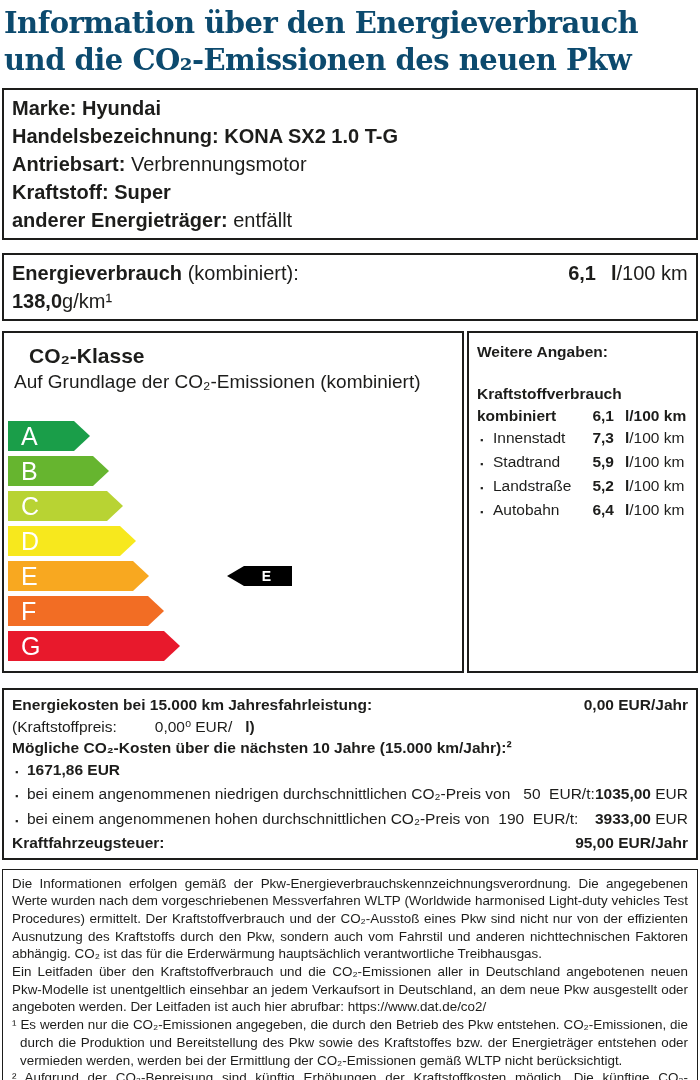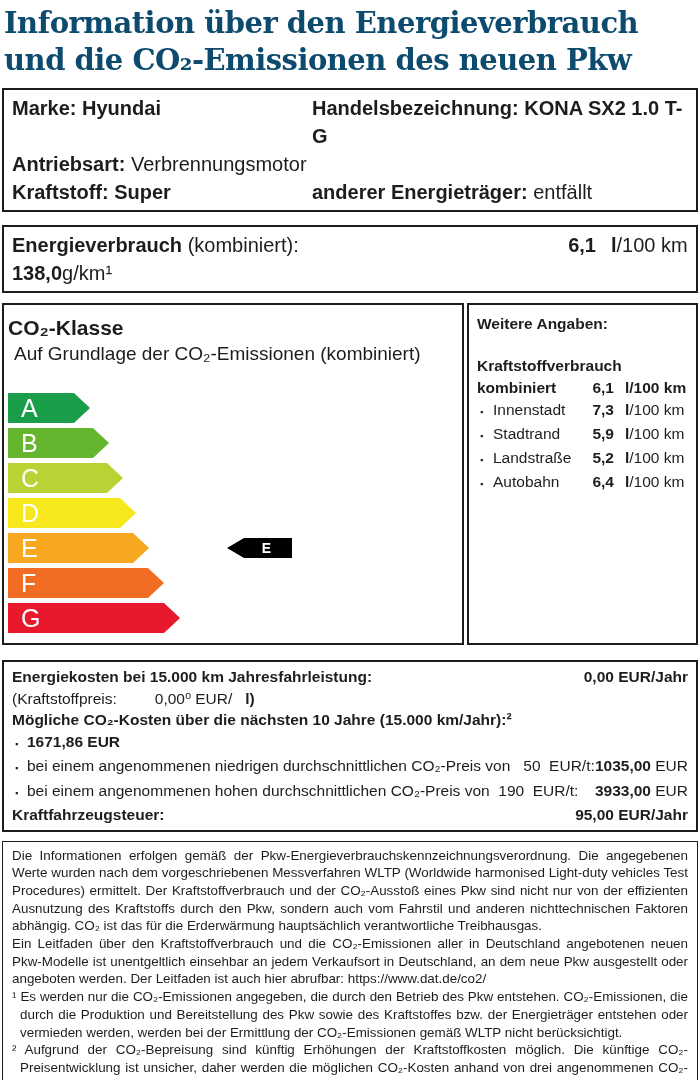--- a/index.html
+++ b/index.html
@@ -23,7 +23,7 @@
 
   
   .vehicle-box { padding:4px 8px; font-size:20px; line-height:28px; margin-bottom:13px; }
-  .info-row { display:flex; }
+  .info-row { display:flex;flex-direction:column; }
   .info-left { width:300px; }
   .info-right { flex:1; }
   .lbl { font-weight:bold; }

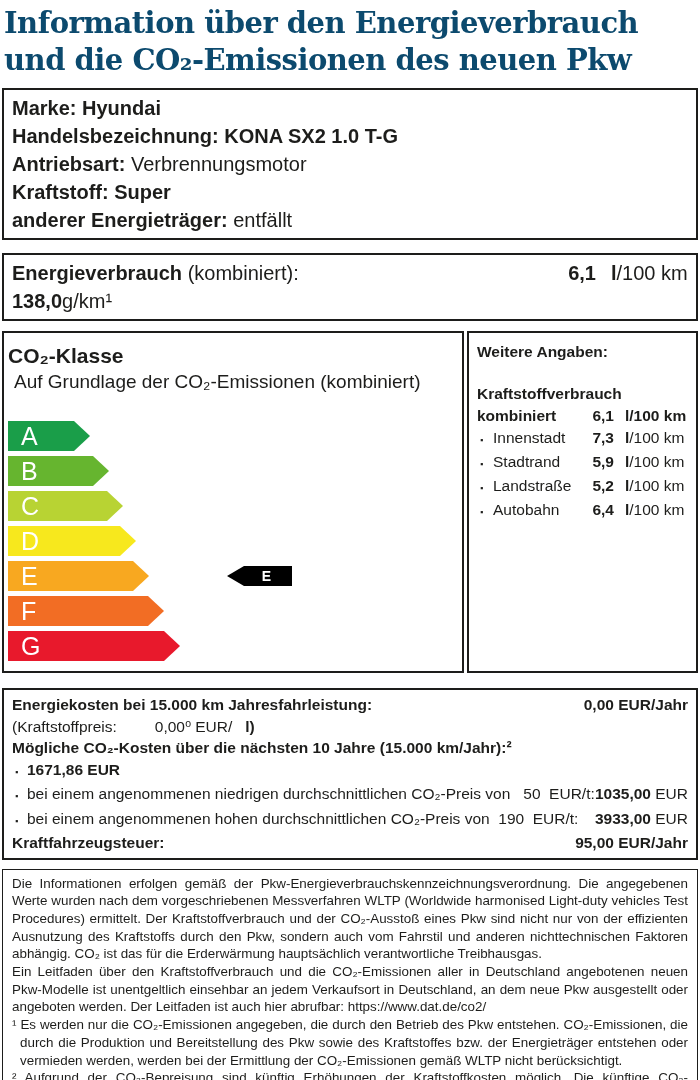--- a/index.html
+++ b/index.html
@@ -40,7 +40,7 @@
   
   .class-section { display:flex; gap:3px; margin-bottom:15px; height:342px; }
   .class-left { flex:1; border:2px solid #1d1d1b; padding:9px 8px 8px 0; position:relative; }
-  .class-title { font-weight:bold; font-size:21px; line-height:27px; padding-left:4px; }
+  .class-title { font-weight:bold; font-size:21px; line-height:27px; padding-left:25px; }
   .class-subtitle { font-size:19px; line-height:25px; padding-left:10px; }
   .bars { position:relative; margin-top:27px; margin-left:4px; }
   .class-bar {

